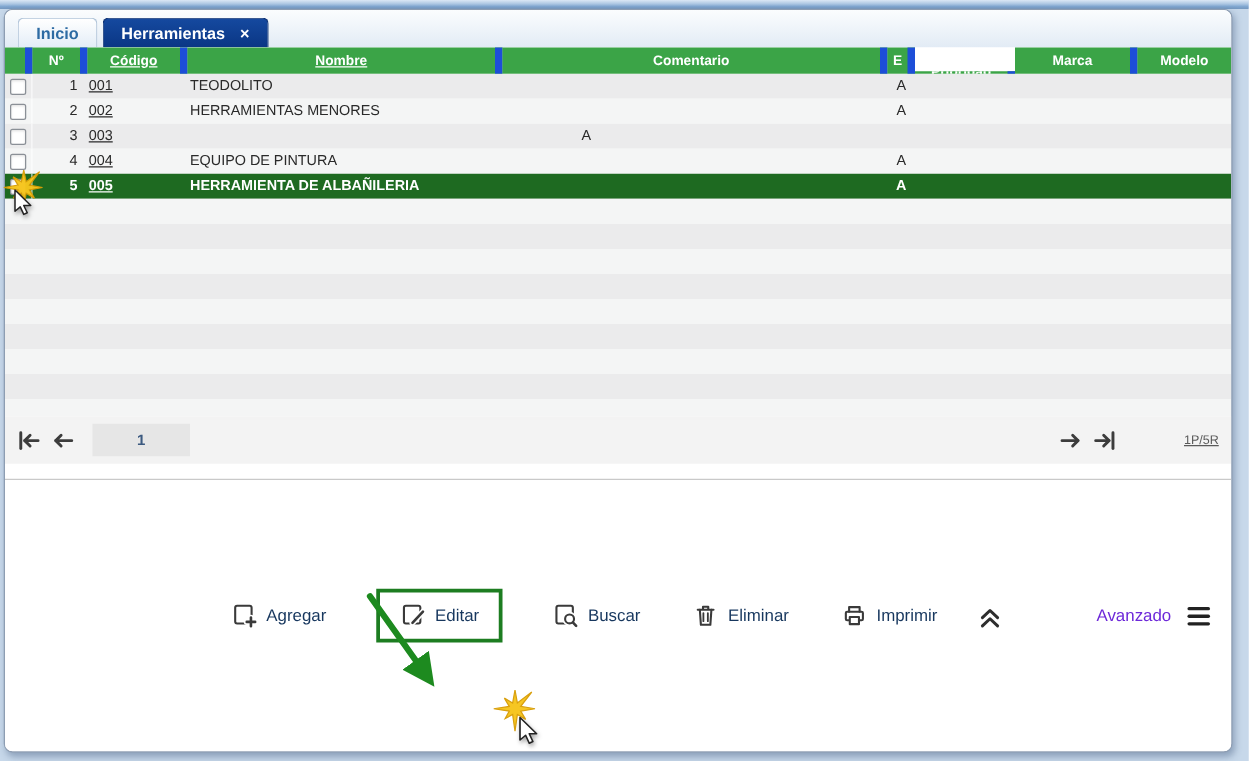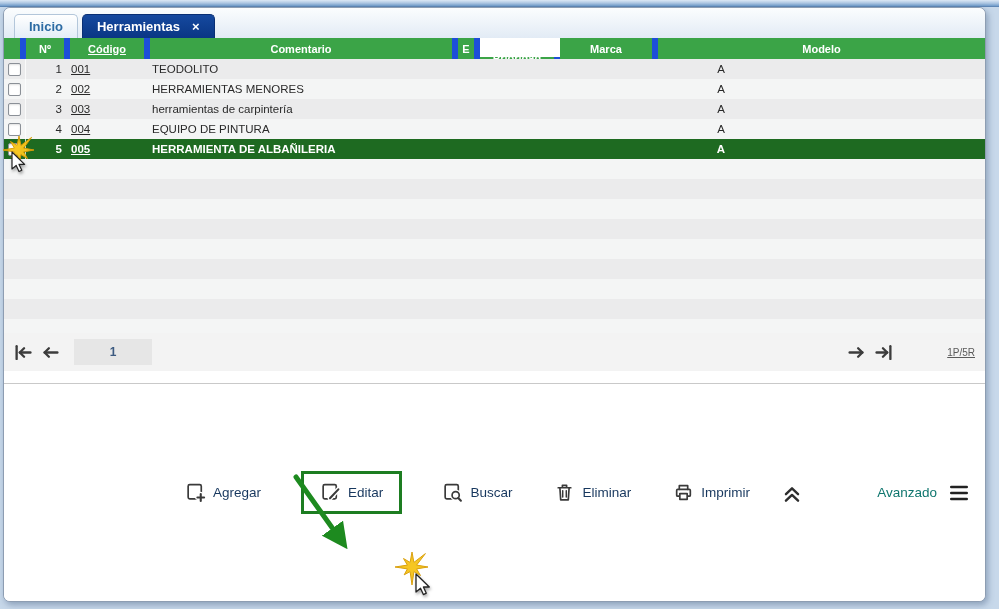--- a/index.html
+++ b/index.html
@@ -182,6 +182,9 @@
       </div>
     <div class="th c-codigo sortable">
         <span>Código</span>
+      </div>
+    <div class="th c-nombre sortable">
+        <span>Nombre</span>
       </div>
     <div class="th c-com">
         <span>Comentario</span>

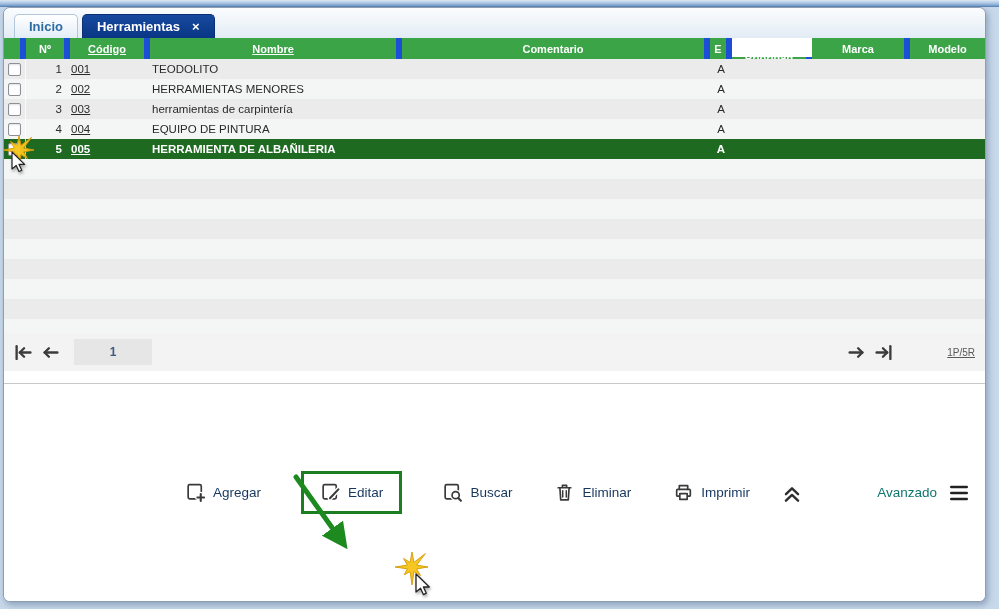--- a/index.html
+++ b/index.html
@@ -245,7 +245,6 @@
       <div class="cell c-codigo">
           <a>003</a>
         </div>
-      <div class="cell c-nombre">herramientas de carpintería</div>
       <div class="cell c-com"></div>
       <div class="cell c-e">A</div>
       <div class="cell c-prio"></div>

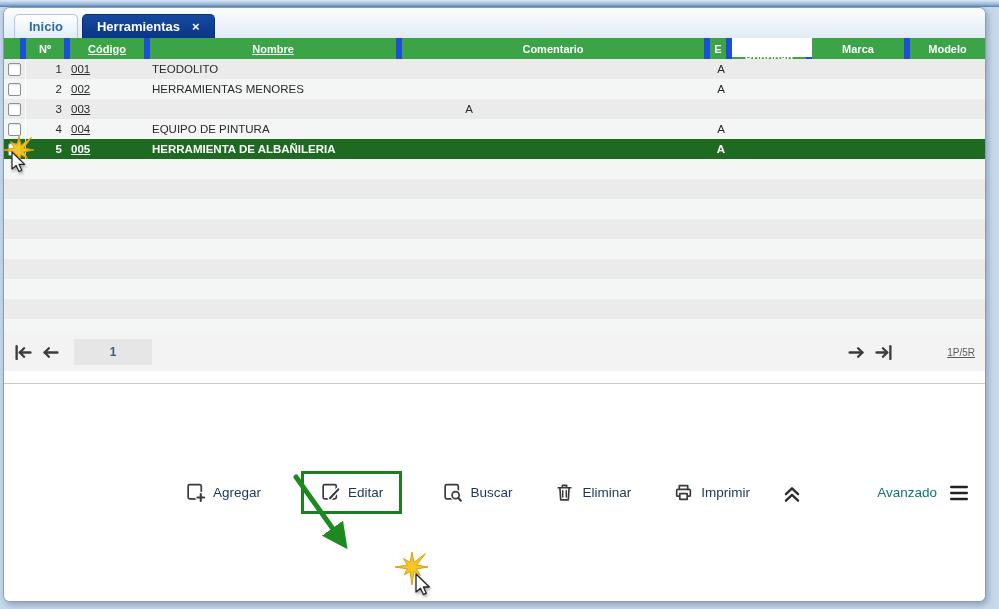--- a/index.html
+++ b/index.html
@@ -150,7 +150,7 @@
     position: absolute; right: 14px;
     display: flex; align-items: center; gap: 10px;
   }
-  .tb-right .label { font-size: 13.5px; color: #0f766e; }
+  .tb-right .label { font-size: 13.5px; color: #6d28d9; }
   
   .overlay {
     position: absolute; left: 0; top: 0; width: 999px; height: 609px;

